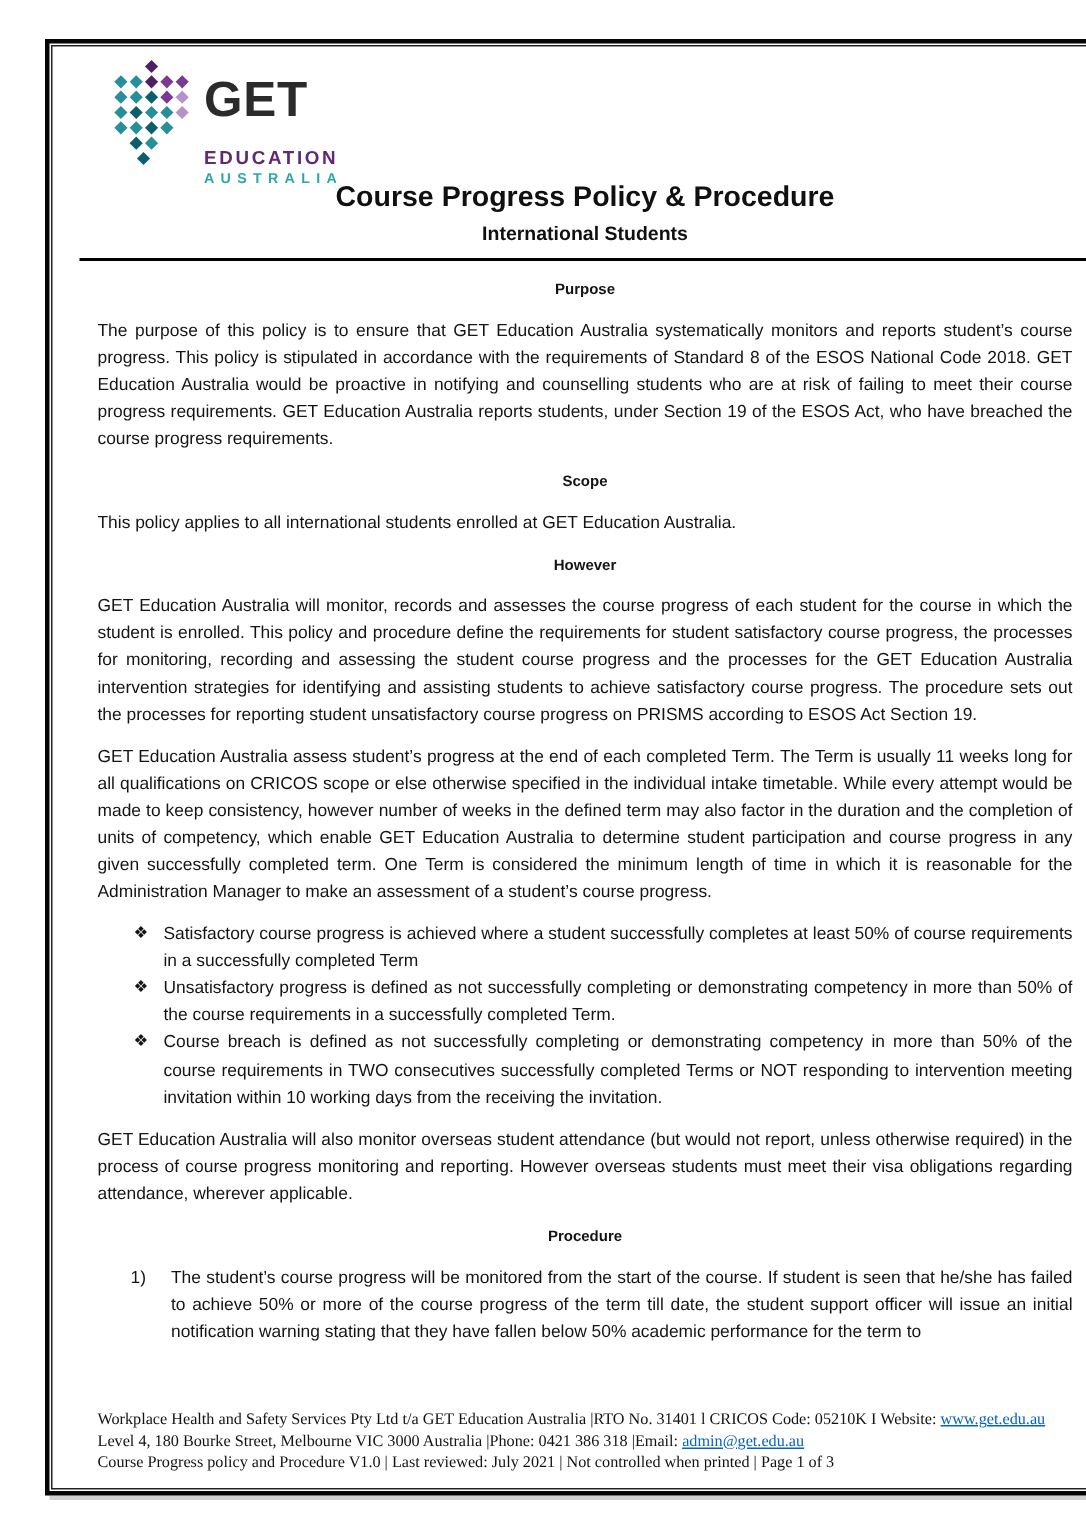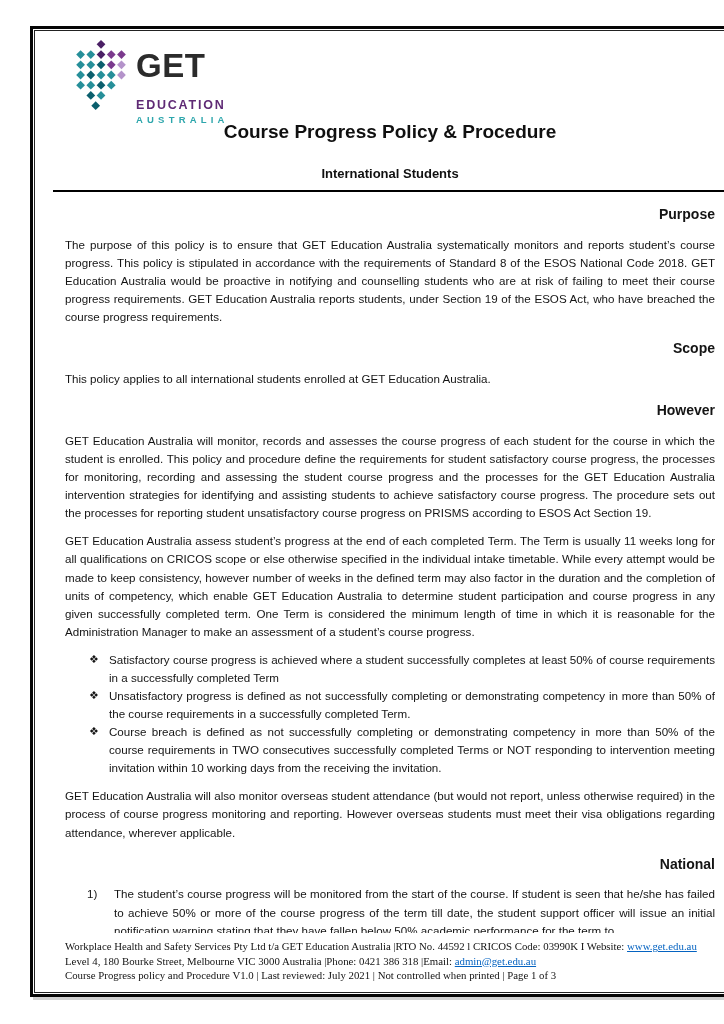--- a/index.html
+++ b/index.html
@@ -29,7 +29,7 @@
   .logo-education { font-size:12.5px; font-weight:bold; color:var(--education-purple); letter-spacing:1.8px; margin-top:18px; }
   .logo-australia { font-size:9.5px; font-weight:bold; color:var(--australia-teal); letter-spacing:4.2px; margin-top:2px; }
   .doc-title { text-align:center; font-size:19px; font-weight:bold; color:#101010; margin-top:-4px; }
-  .doc-subtitle { text-align:center; font-size:13px; font-weight:bold; color:#101010; margin-top:23px; padding-bottom:9px; }
+  .doc-subtitle { text-align:center; font-size:13px; font-weight:bold; color:#101010; margin-top:5px; padding-bottom:9px; }
   .header-rule { border-top:2px solid #000; margin:0 -12px; }
 
   

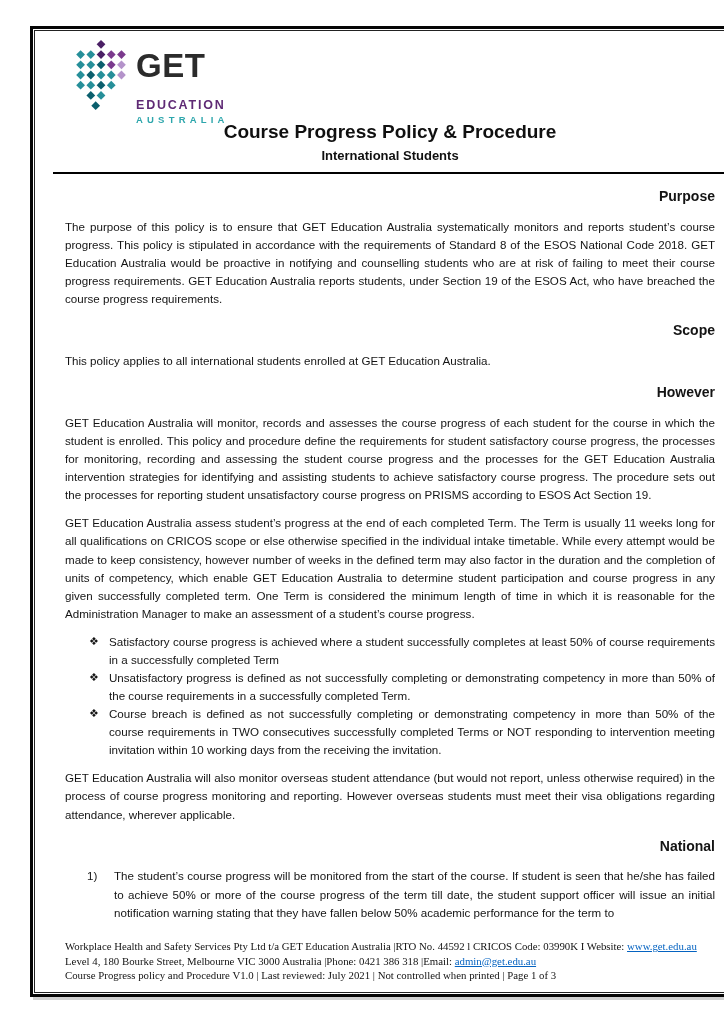--- a/index.html
+++ b/index.html
@@ -37,7 +37,7 @@
     flex:1 1 auto; min-height:0; overflow:hidden;
     font-size:11.6px; line-height:1.56; color:var(--text); text-align:justify;
   }
-  .doc-body h3 { font-size:14px; font-weight:bold; margin:12px 0 0; text-align:right; }
+  .doc-body h3 { font-size:10px; font-weight:bold; margin:12px 0 0; text-align:center; }
   .doc-body p { margin:10px 0 0; }
   ul.diamond-list { list-style:none; margin:10px 0 0; padding:0 0 0 24px; }
   .diamond-list li { display:flex; align-items:flex-start; }

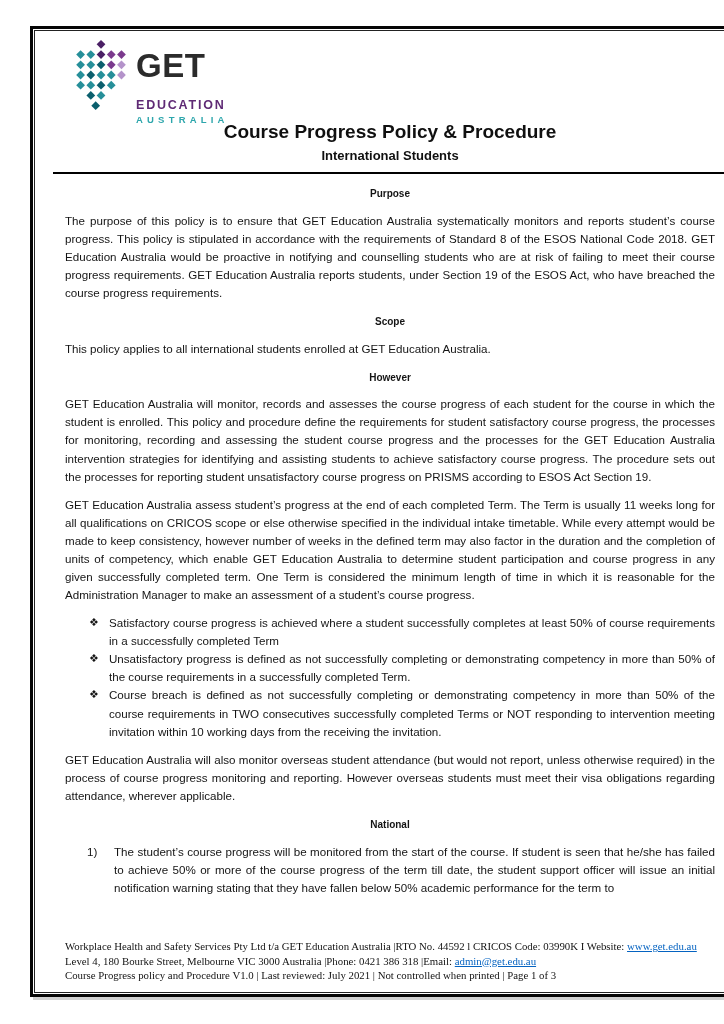--- a/index.html
+++ b/index.html
@@ -129,7 +129,7 @@
 
         <p>GET Education Australia will also monitor overseas student attendance (but would not report, unless otherwise required) in the process of course progress monitoring and reporting. However overseas students must meet their visa obligations regarding attendance, wherever applicable.</p>
 
-        <h3>National</h3>
+        <h3>Procedure</h3>
         <div class="num-item">
           <span class="num">1)</span>
           <span class="num-text">The student’s course progress will be monitored from the start of the course. If student is seen that he/she has failed to achieve 50% or more of the course progress of the term till date, the student support officer will issue an initial notification warning stating that they have fallen below 50% academic performance for the term to</span>

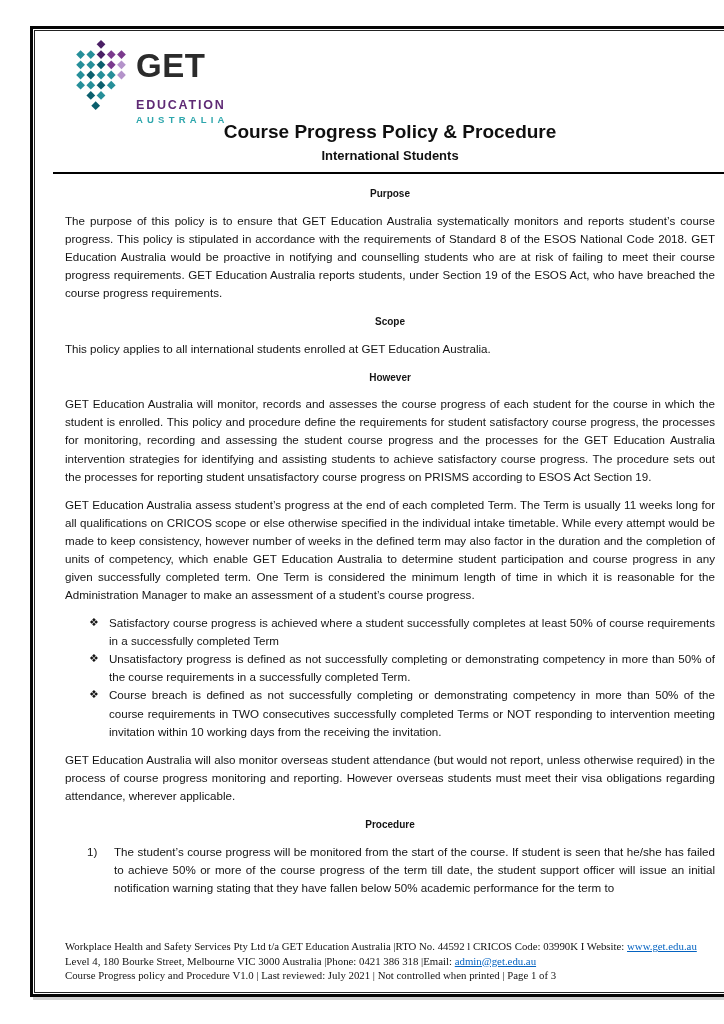--- a/index.html
+++ b/index.html
@@ -137,7 +137,7 @@
       </main>
 
       <footer class="doc-footer">
-        <div class="f-line"><span>Workplace Health and Safety Services Pty Ltd t/a GET Education Australia |RTO No. 44592 l CRICOS Code: 03990K I Website: </span><a href="#" class="f-link">www.get.edu.au</a></div>
+        <div class="f-line"><span>Workplace Health and Safety Services Pty Ltd t/a GET Education Australia |RTO No. 31401 l CRICOS Code: 05210K I Website: </span><a href="#" class="f-link">www.get.edu.au</a></div>
         <div class="f-line"><span>Level 4, 180 Bourke Street, Melbourne VIC 3000 Australia |Phone: 0421 386 318 |Email: </span><a href="#" class="f-link">admin@get.edu.au</a></div>
         <div class="f-line">Course Progress policy and Procedure V1.0 | Last reviewed: July 2021 | Not controlled when printed | Page 1 of 3</div>
       </footer>

